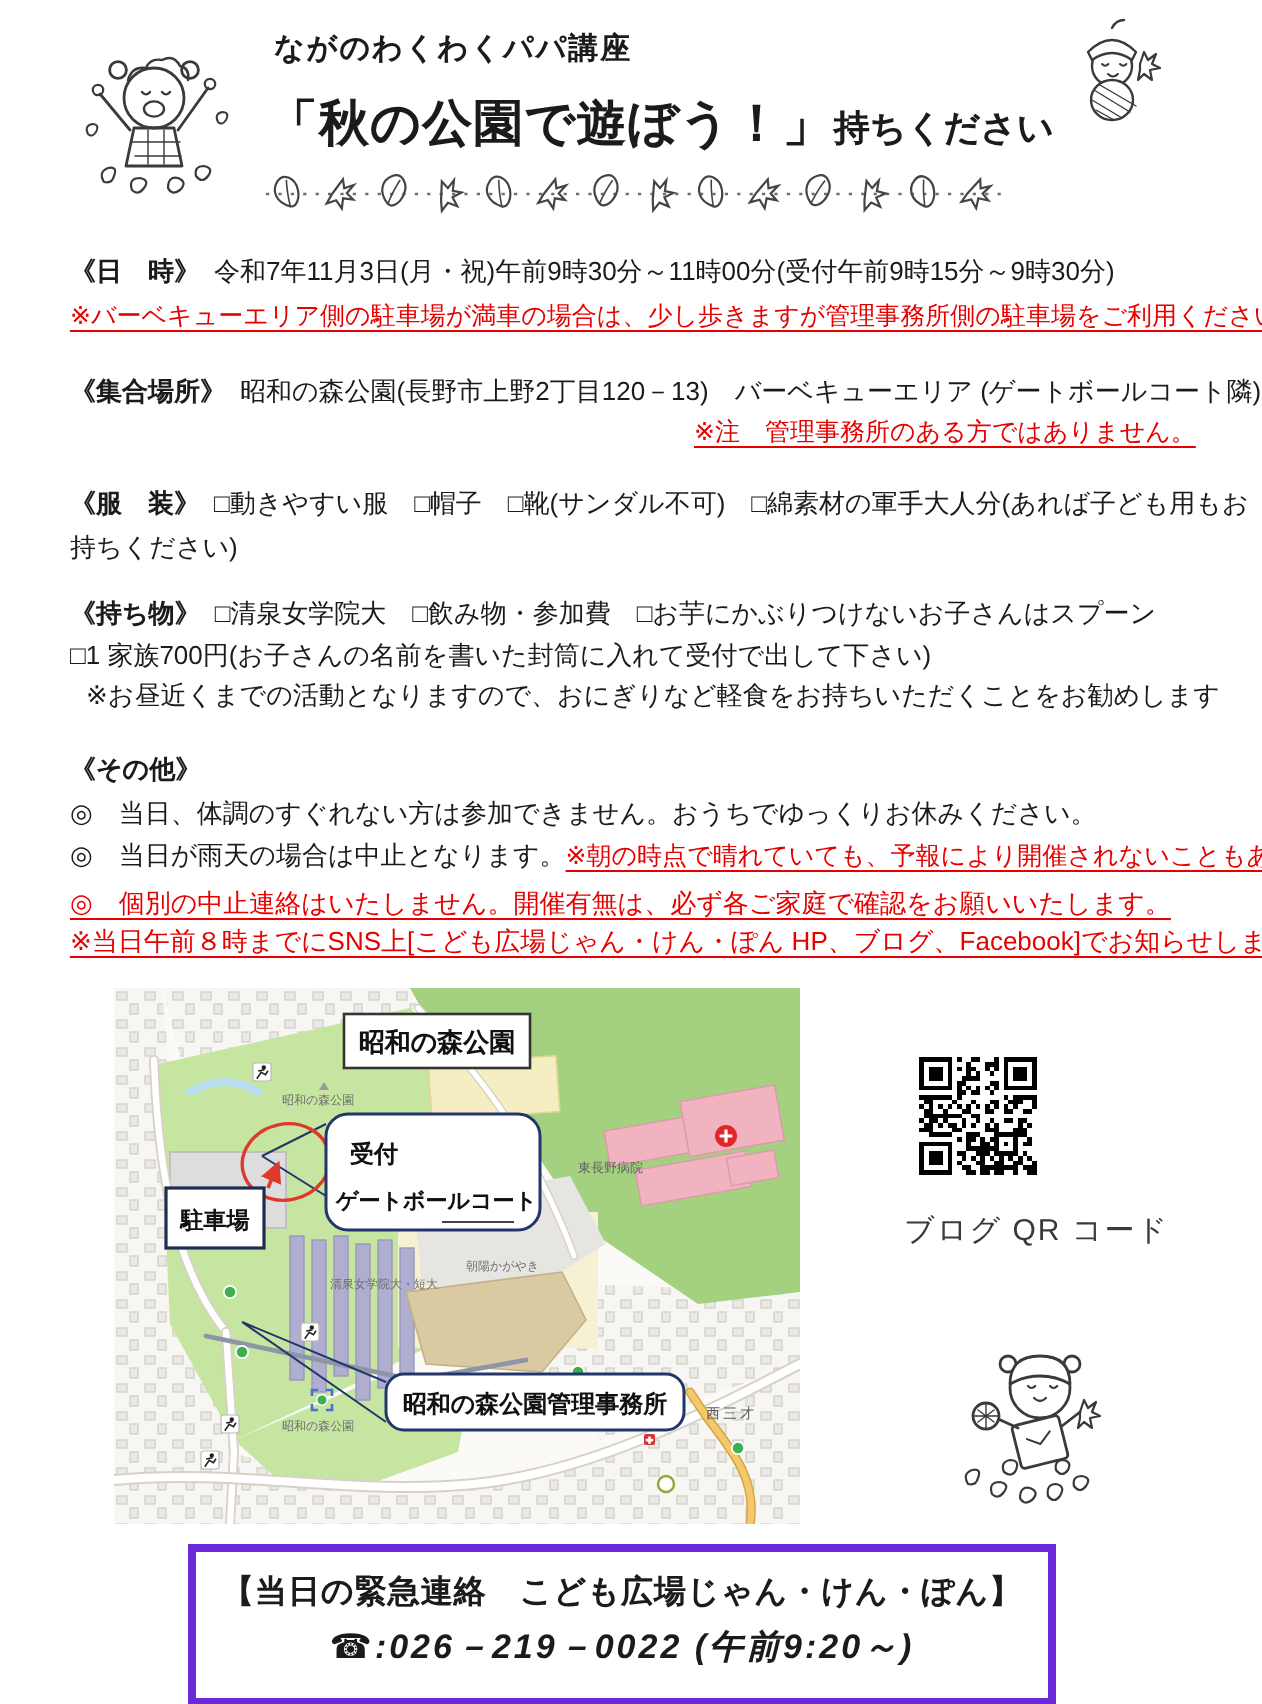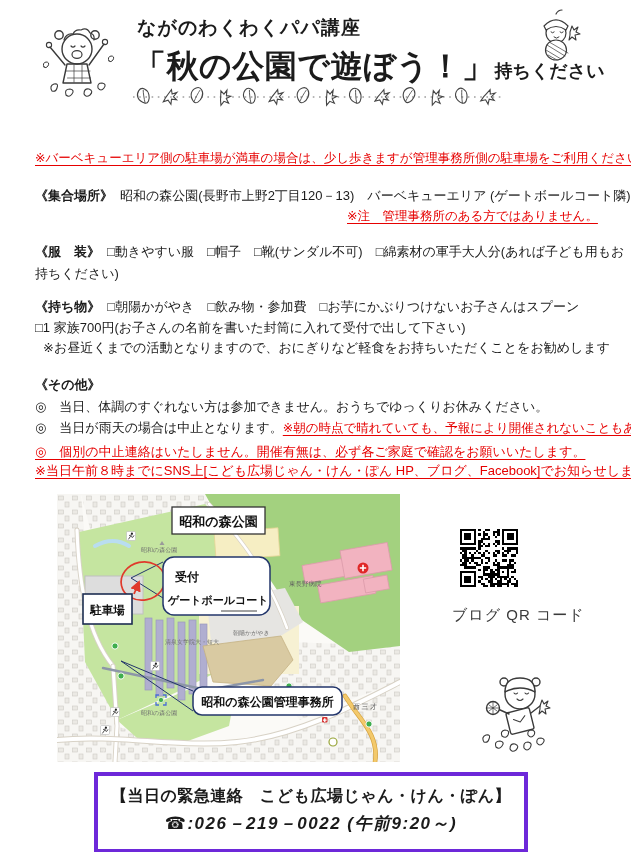--- a/index.html
+++ b/index.html
@@ -10,7 +10,7 @@
   .seclabel{font-weight:700;margin-right:7px;}
   .red{color:#e60000;text-decoration:underline;text-underline-offset:3px;text-decoration-thickness:1.2px;}
   .rednote{font-size:12.5px;}
-  .course-title{font-size:19px;font-weight:700;letter-spacing:1px;}
+  .course-title{font-size:15px;font-weight:700;letter-spacing:1px;}
   .main-title-bold{font-size:32px;font-weight:800;letter-spacing:0.5px;}
   .main-title-suffix{font-size:18px;font-weight:700;}
   .qr-caption{font-size:15px;color:#3a3a3a;letter-spacing:1px;}

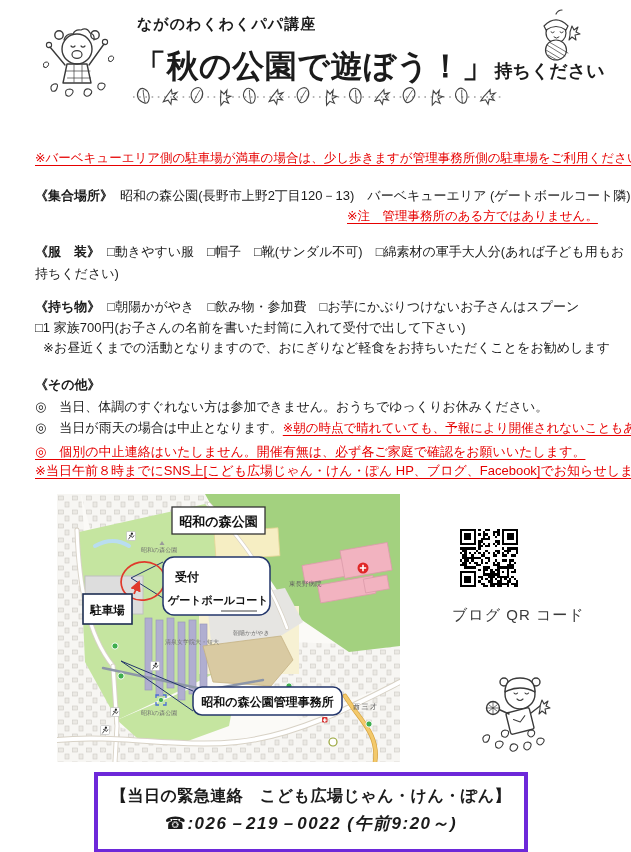--- a/index.html
+++ b/index.html
@@ -11,7 +11,7 @@
   .red{color:#e60000;text-decoration:underline;text-underline-offset:3px;text-decoration-thickness:1.2px;}
   .rednote{font-size:12.5px;}
   .course-title{font-size:15px;font-weight:700;letter-spacing:1px;}
-  .main-title-bold{font-size:32px;font-weight:800;letter-spacing:0.5px;}
+  .main-title-bold{font-size:25px;font-weight:800;letter-spacing:0.5px;}
   .main-title-suffix{font-size:18px;font-weight:700;}
   .qr-caption{font-size:15px;color:#3a3a3a;letter-spacing:1px;}
   .footer-box{border:4px solid #6d28d9;text-align:center;width:426px;height:73px;}

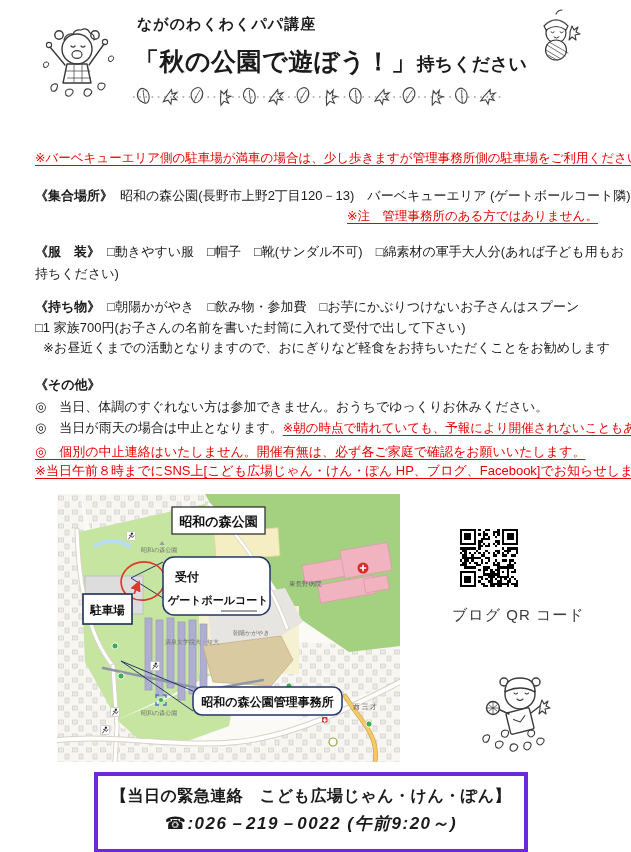--- a/index.html
+++ b/index.html
@@ -87,6 +87,9 @@
     </g>
   </svg>
 
+  <div class="abs body-line" style="left:35px;top:128px;">
+    <span class="seclabel">《日　時》</span><span>令和7年11月3日(月・祝)午前9時30分～11時00分(受付午前9時15分～9時30分)</span>
+  </div>
   <div class="abs body-line red rednote" style="left:35px;top:151px;">※バーベキューエリア側の駐車場が満車の場合は、少し歩きますが管理事務所側の駐車場をご利用ください。</div>
 
   <div class="abs body-line" style="left:35px;top:188px;">

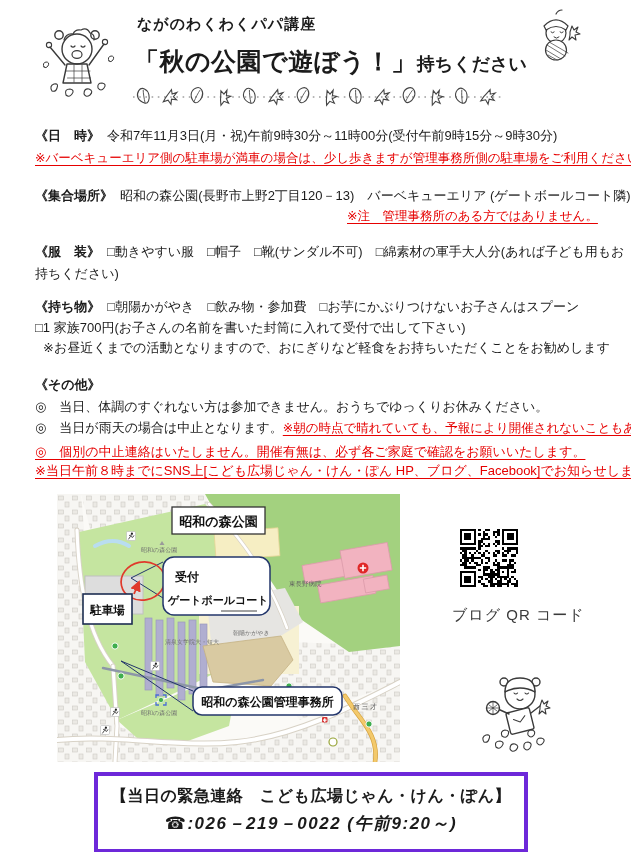--- a/index.html
+++ b/index.html
@@ -103,7 +103,7 @@
   <div class="abs body-line" style="left:35px;top:266px;">持ちください)</div>
 
   <div class="abs body-line" style="left:35px;top:299px;">
-    <span class="seclabel">《持ち物》</span><span>□朝陽かがやき　□飲み物・参加費　□お芋にかぶりつけないお子さんはスプーン</span>
+    <span class="seclabel">《持ち物》</span><span>□清泉女学院大　□飲み物・参加費　□お芋にかぶりつけないお子さんはスプーン</span>
   </div>
   <div class="abs body-line" style="left:35px;top:320px;">□1 家族700円(お子さんの名前を書いた封筒に入れて受付で出して下さい)</div>
   <div class="abs body-line" style="left:43px;top:340px;">※お昼近くまでの活動となりますので、おにぎりなど軽食をお持ちいただくことをお勧めします</div>

